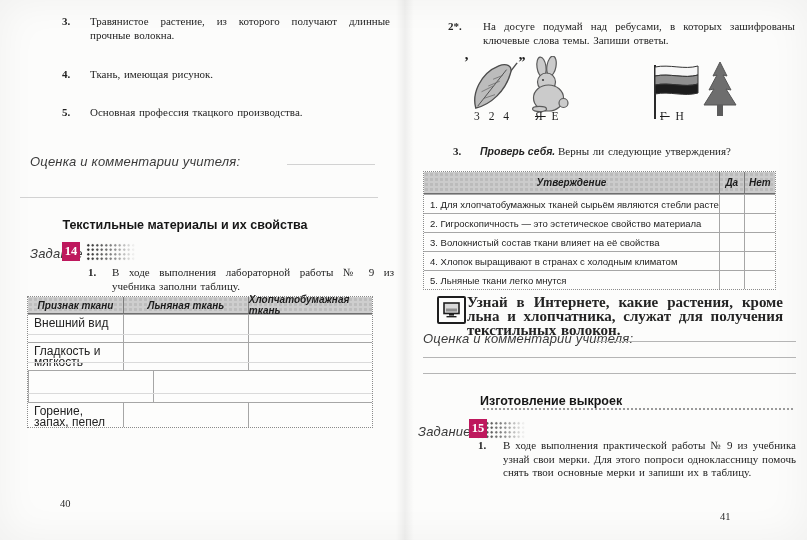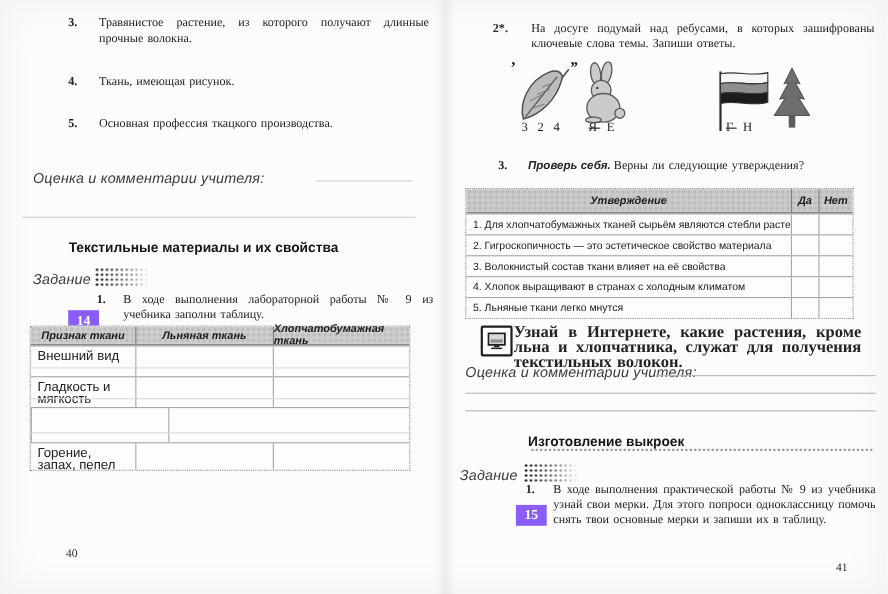--- a/index.html
+++ b/index.html
@@ -13,8 +13,8 @@
   .sans{font-family:"Liberation Sans","DejaVu Sans",sans-serif;}
   .script-label{font-family:"Liberation Sans","DejaVu Sans",sans-serif;font-style:italic;font-size:13px;color:#3a3a3a;letter-spacing:0.2px;}
   .section-title{font-family:"Liberation Sans","DejaVu Sans",sans-serif;font-weight:bold;font-size:12.5px;color:#161616;}
-  .marker-box{width:28px;height:19px;background:#8b5cf6;color:#ffffff;font-family:"Liberation Serif",serif;
-              font-weight:bold;font-size:12.5px;display:flex;align-items:center;justify-content:center;margin-top:40px;}
+  .marker-box{width:18px;height:19px;background:#be185d;color:#ffffff;font-family:"Liberation Serif",serif;
+              font-weight:bold;font-size:12.5px;display:flex;align-items:center;justify-content:center;}
   .halftone{width:50px;height:18px;
     background-image:radial-gradient(#1c1c1c 1.15px, transparent 1.3px);
     background-size:4.5px 4.5px;

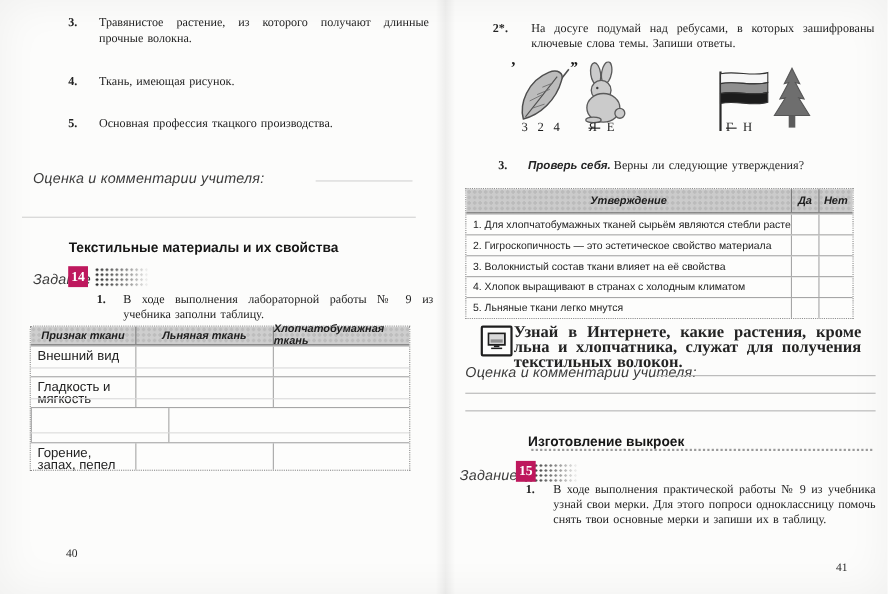--- a/index.html
+++ b/index.html
@@ -234,7 +234,7 @@
     <div class="abs serif bold" style="left:75px;top:439px;">1.</div>
     <div class="abs serif just" style="left:100px;top:439px;width:293px;">В ходе выполнения практической работы № 9 из учебника узнай свои мерки. Для этого попроси одноклассницу помочь снять твои основные мерки и запиши их в таблицу.</div>
 
-    <div class="abs pageno" style="left:317px;top:511px;margin-left:40px;">41</div>
+    <div class="abs pageno" style="left:317px;top:511px;">41</div>
   </div>
 </div>
 

